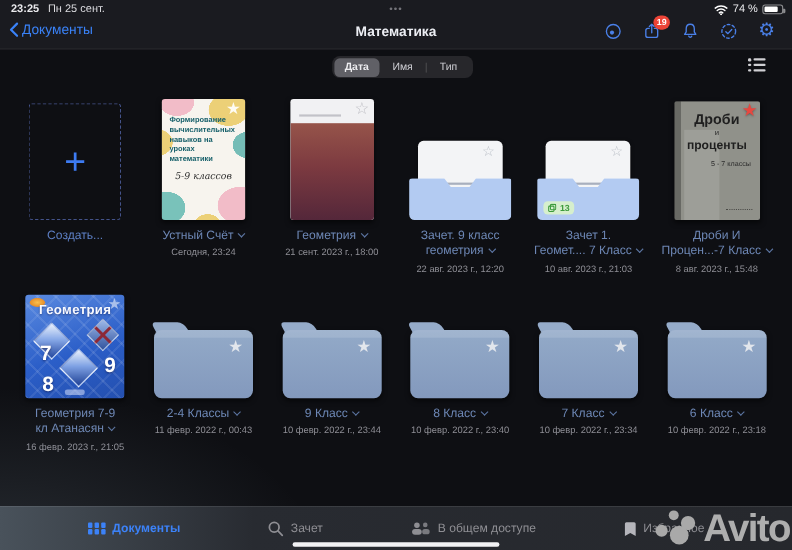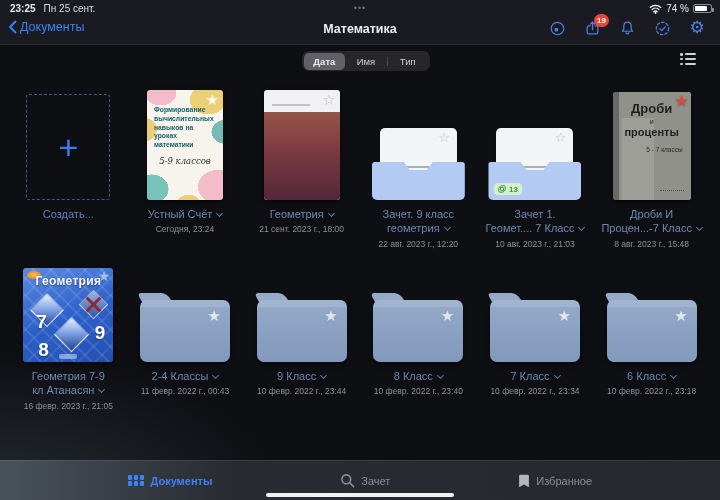--- a/index.html
+++ b/index.html
@@ -453,6 +453,17 @@
     </div>
     <div class="tab">
       <span>
+        <svg width="19" height="13" viewBox="0 0 19 13" fill="#8e8e93">
+          <circle cx="6" cy="3.4" r="2.5"></circle>
+            <rect x="1.6" y="6.8" width="8.8" height="5.4" rx="2.7"></rect>
+          <circle cx="13.6" cy="3.2" r="2.1" opacity=".8"></circle>
+            <rect x="10.8" y="6.9" width="6.8" height="4.8" rx="2.4" opacity=".8"></rect>
+        </svg>
+      </span>
+      <span>В общем доступе</span>
+    </div>
+    <div class="tab">
+      <span>
         <svg width="12" height="14" viewBox="0 0 12 14" fill="#b5b5bb">
           <path d="M2.5 0.8 h7 q1.4 0 1.4 1.4 V13.3 L6 10.6 L1.1 13.3 V2.2 q0 -1.4 1.4 -1.4 Z"></path>
         </svg>

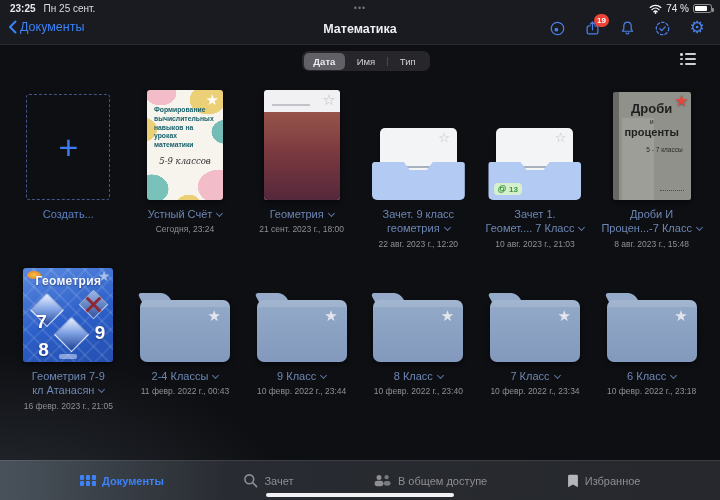--- a/index.html
+++ b/index.html
@@ -473,6 +473,15 @@
   </div>
   <div class="home-ind"></div>
 
+  <div class="avito">
+    <span class="av-circles">
+      <span class="ac ac1"></span>
+        <span class="ac ac2"></span>
+        <span class="ac ac3"></span>
+        <span class="ac ac4"></span>
+    </span>
+    <span class="av-text">Avito</span>
+  </div>
 
 </div>
 

